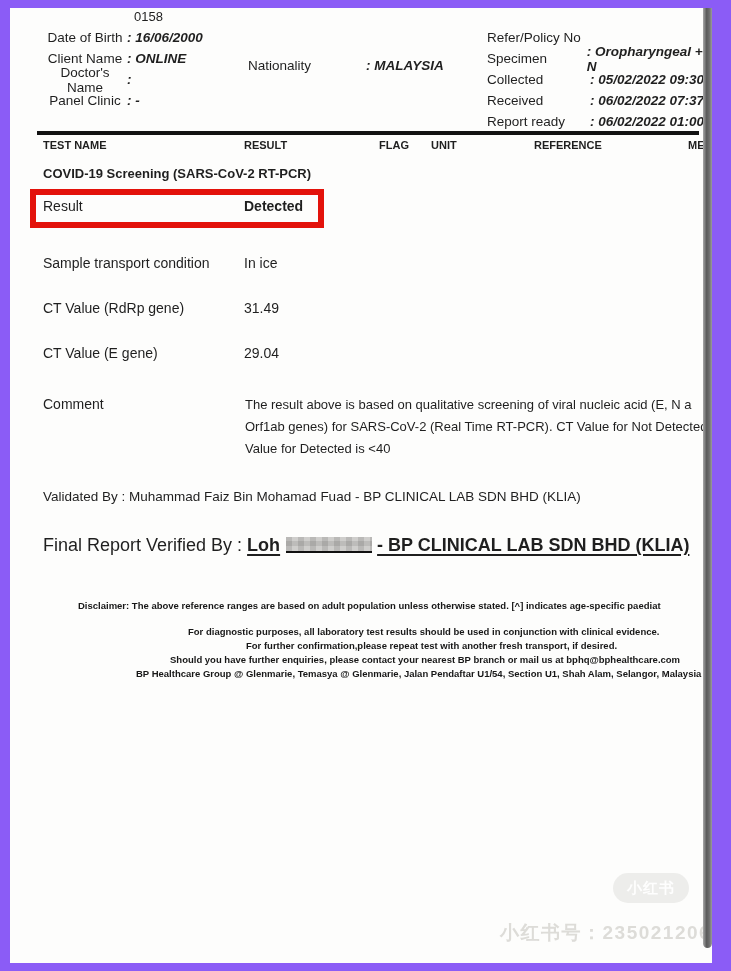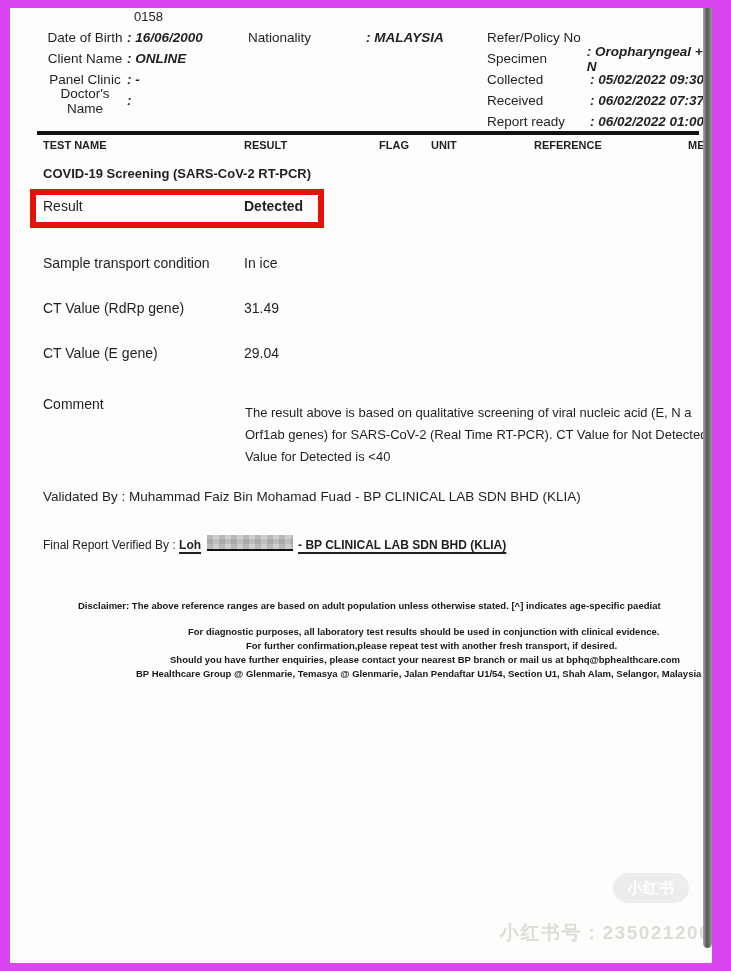--- a/index.html
+++ b/index.html
@@ -4,7 +4,7 @@
 <style>
   html,body{margin:0;padding:0;}
   body{background:#F4C140;font-family:"Liberation Sans",sans-serif;}
-  .canvas{position:relative;width:731px;height:971px;background:#d946ef;overflow:hidden;}
+  .canvas{position:relative;width:731px;height:971px;background:#8b5cf6;overflow:hidden;}
   .page{position:absolute;left:10px;top:8px;width:702px;height:955px;background:#FDFDFC;overflow:hidden;color:#1f1f1f;}
   .abs{position:absolute;white-space:nowrap;}
 

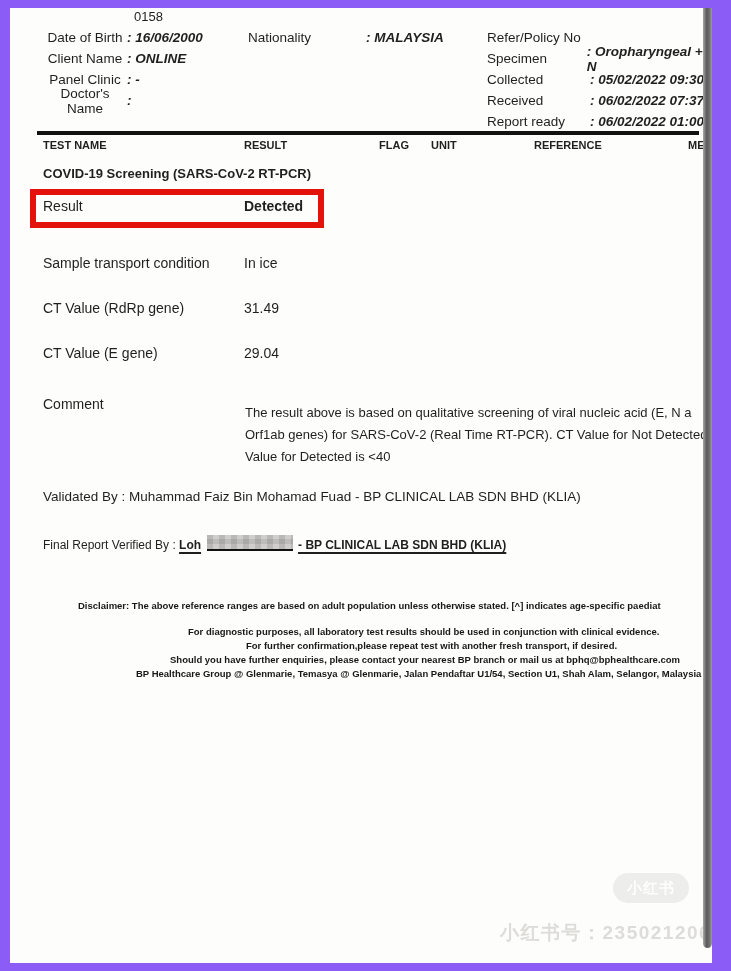--- a/index.html
+++ b/index.html
@@ -12,7 +12,7 @@
 
   .info-col{position:absolute;top:19px;}
   .info-left{left:33px;text-align:center;}
-  .info-mid{left:238px;}
+  .info-mid{left:238px;margin-top:28px;}
   .info-right{left:477px;}
   .irow{display:flex;height:21px;align-items:center;font-size:13.5px;}
   .info-left .lbl{width:84px;}

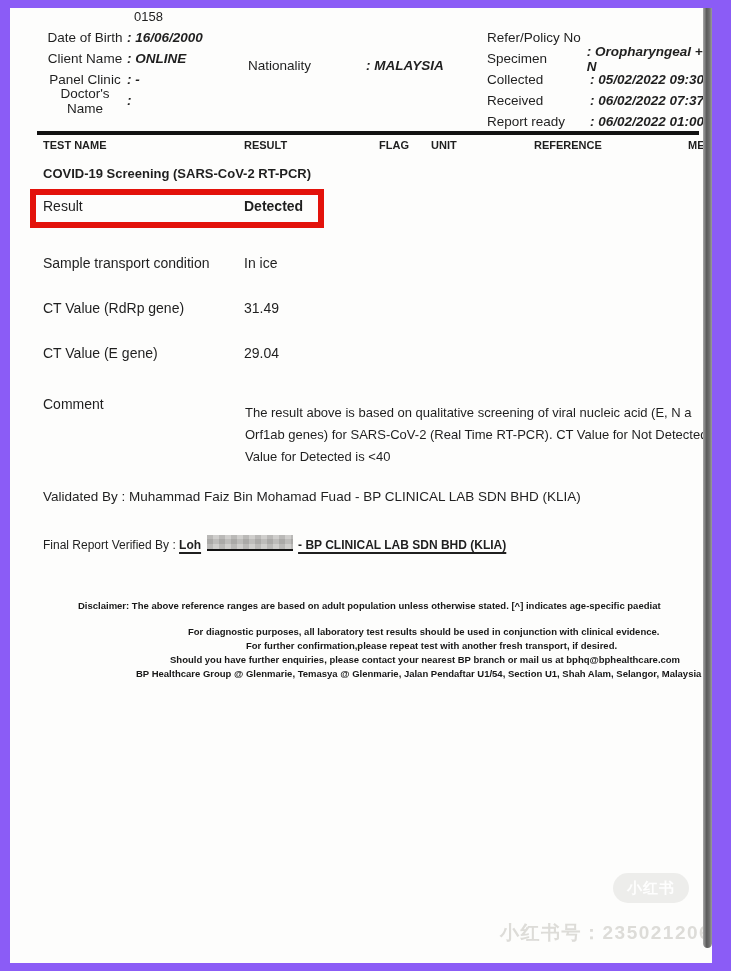--- a/index.html
+++ b/index.html
@@ -73,12 +73,12 @@
         <span class="val">: ONLINE</span>
       </div>
       <div class="irow">
+        <span class="lbl">Doctor's Name</span>
+        <span class="val">:</span>
+      </div>
+      <div class="irow">
         <span class="lbl">Panel Clinic</span>
         <span class="val">: -</span>
-      </div>
-      <div class="irow">
-        <span class="lbl">Doctor's Name</span>
-        <span class="val">:</span>
       </div>
     </div>
 

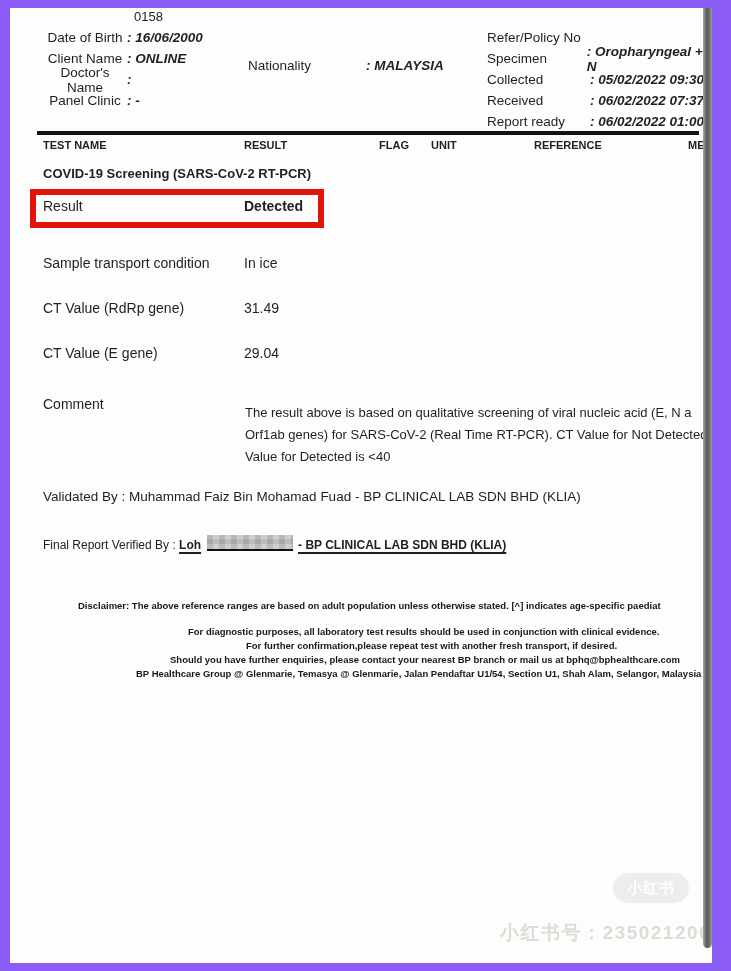--- a/index.html
+++ b/index.html
@@ -32,7 +32,7 @@
   .bold{font-weight:bold;}
 
   .comment-label{left:33px;top:388px;font-size:14px;}
-  .comment-lines{left:235px;top:386px;font-size:13px;line-height:22px;margin-top:8px;}
+  .comment-lines{left:235px;top:386px;font-size:13px;line-height:22px;}
   .comment-lines div{white-space:nowrap;}
 
   .validated{left:33px;top:481px;font-size:13.5px;}

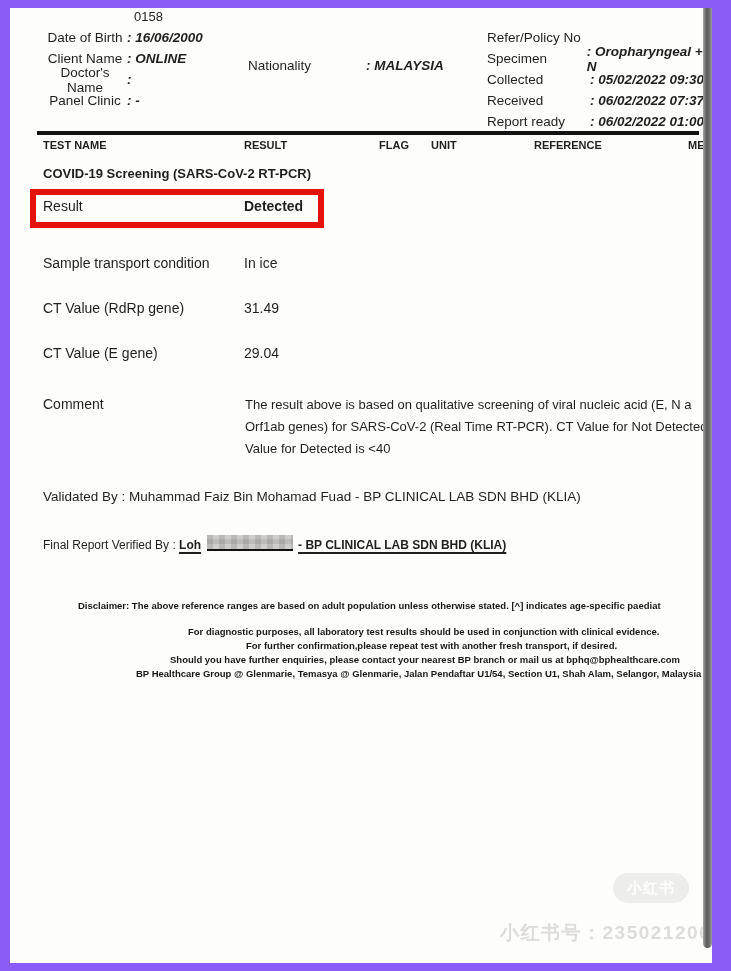--- a/index.html
+++ b/index.html
@@ -36,7 +36,7 @@
   .comment-lines div{white-space:nowrap;}
 
   .validated{left:33px;top:481px;font-size:13.5px;}
-  .verified{left:33px;top:527px;font-size:12px;}
+  .verified{left:33px;top:527px;font-size:18px;}
   .verified-strong{font-weight:bold;text-decoration:underline;text-decoration-thickness:2px;text-underline-offset:3px;}
   .redact{display:inline-block;width:86px;height:14px;vertical-align:-2px;margin:0 5px 0 6px;
     border-bottom:2px solid #111;

